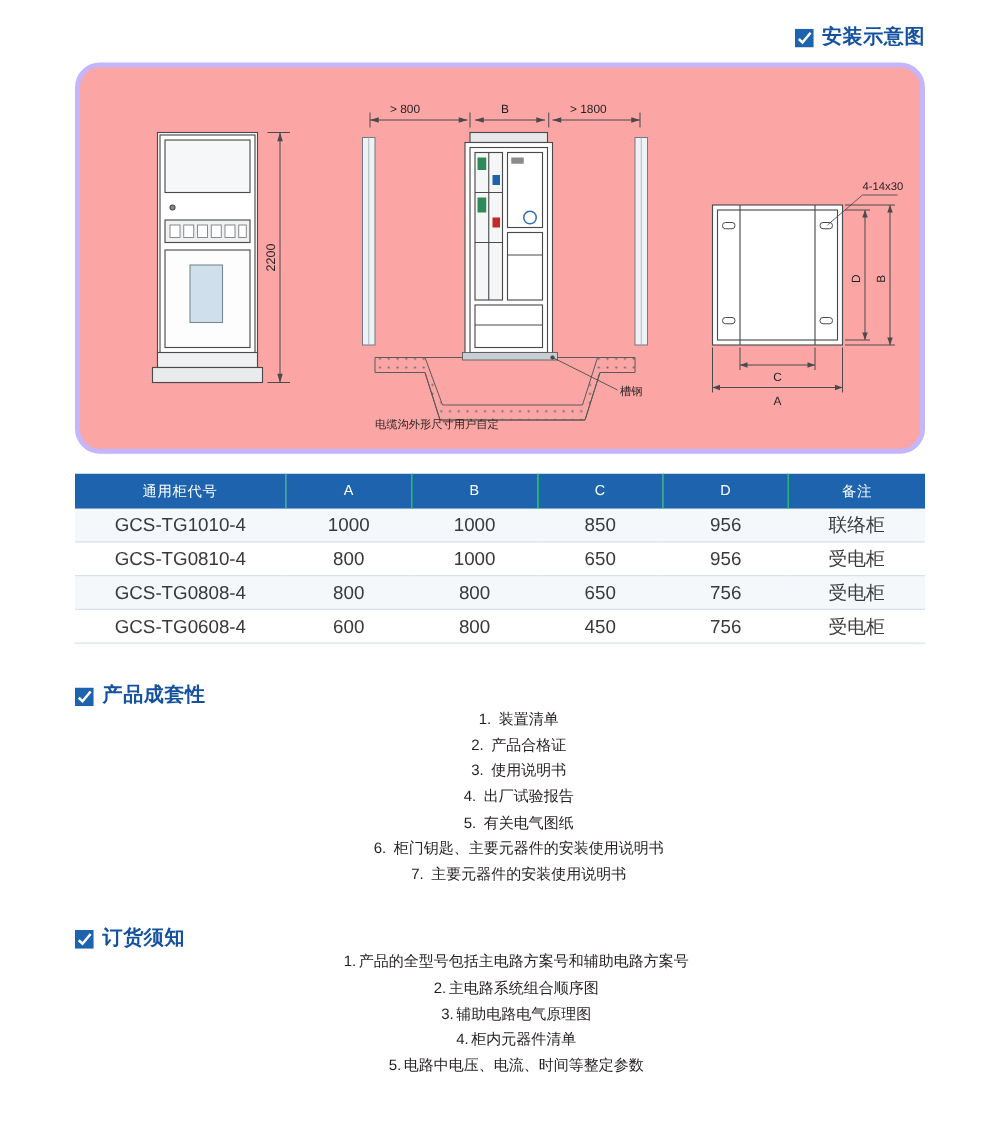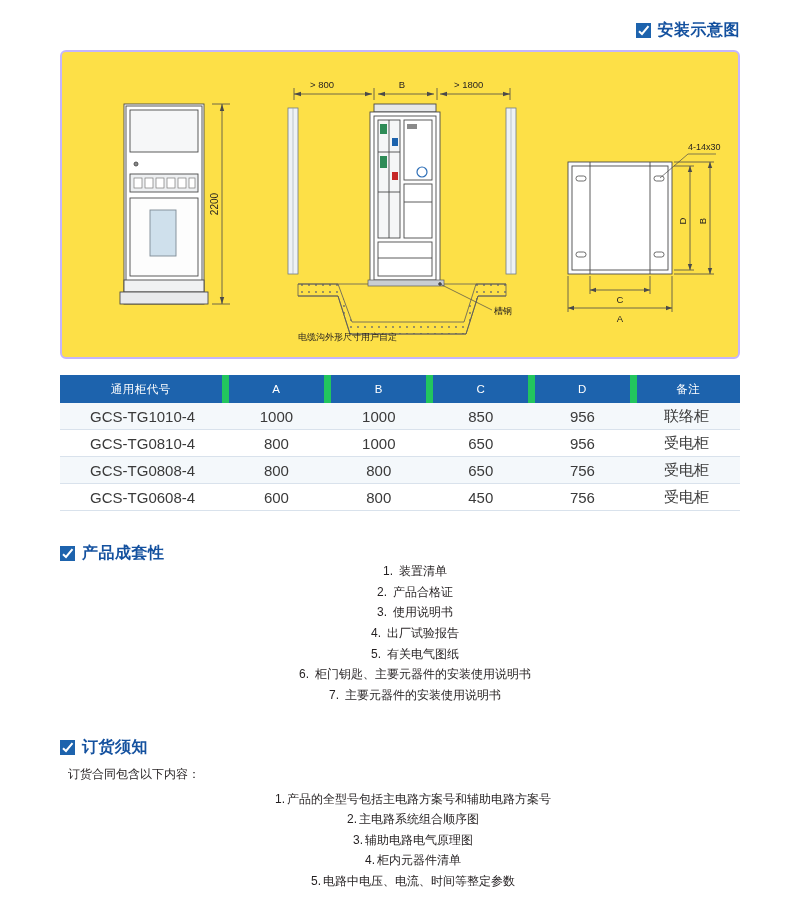--- a/index.html
+++ b/index.html
@@ -50,11 +50,11 @@
   
   .diagram-panel {
     margin-top: 12px;
-    border: 2px solid #c4b5fd;
-    border-radius: 6px;
+    border: 4px solid #c4b5fd;
+    border-radius: 20px;
     height: 305px;
     position: relative;
-    background: #fde047;
+    background: #fca5a5;
     overflow: hidden;
   }
   .diagram-panel svg { display: block; }

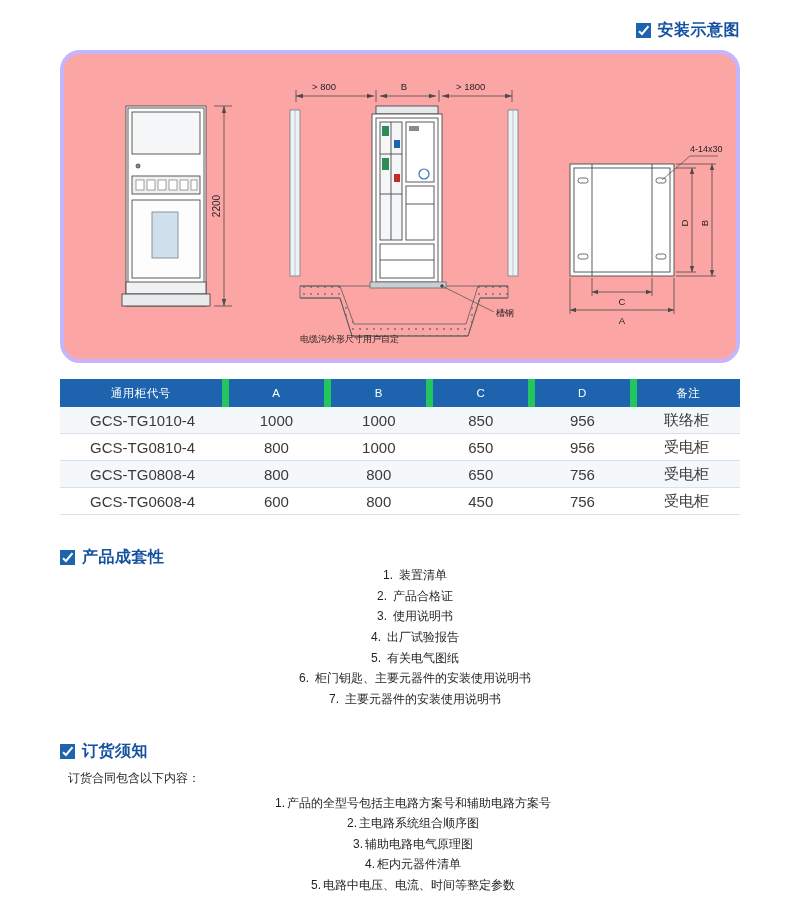--- a/index.html
+++ b/index.html
@@ -72,7 +72,7 @@
     font-weight: normal;
     font-size: 11.5px;
     height: 26px;
-    border-right: 7px solid #22c55e;
+    border-right: 1px solid #22c55e;
     letter-spacing: 0.5px;
   }
   .spec-table th:last-child { border-right: none; margin-top: 24px; }

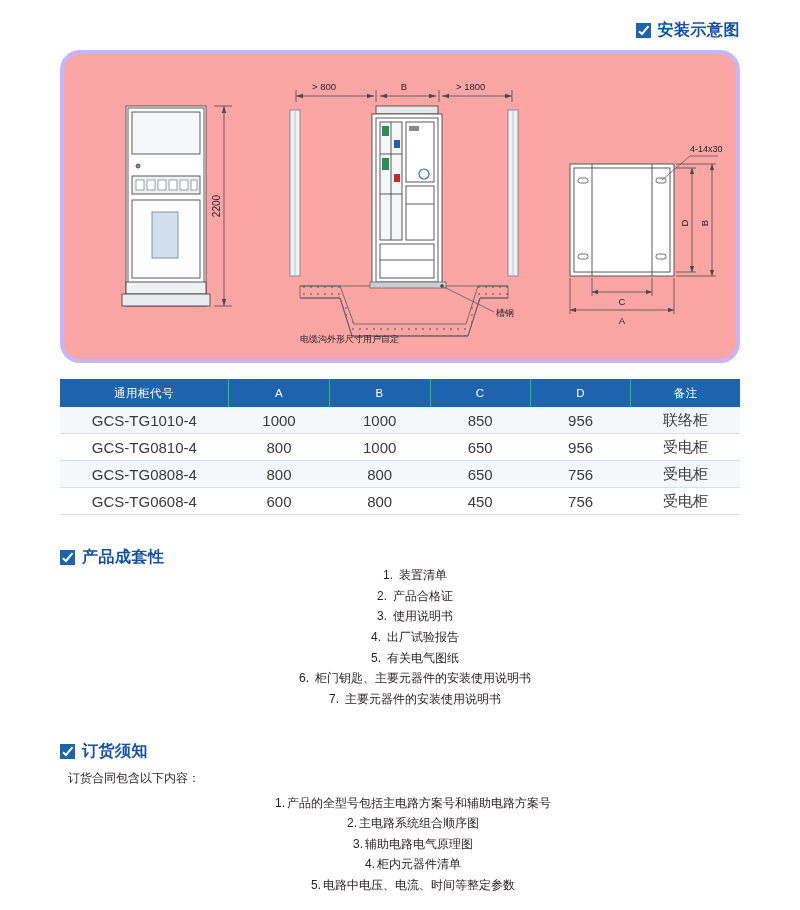--- a/index.html
+++ b/index.html
@@ -376,7 +376,6 @@
       </span>
       <span class="head-title">订货须知</span>
     </div>
-    <p class="block-intro">订货合同包含以下内容：</p>
     <ul class="list plain">
       <li><span class="num">1.</span><span>产品的全型号包括主电路方案号和辅助电路方案号</span></li>
       <li><span class="num">2.</span><span>主电路系统组合顺序图</span></li>

